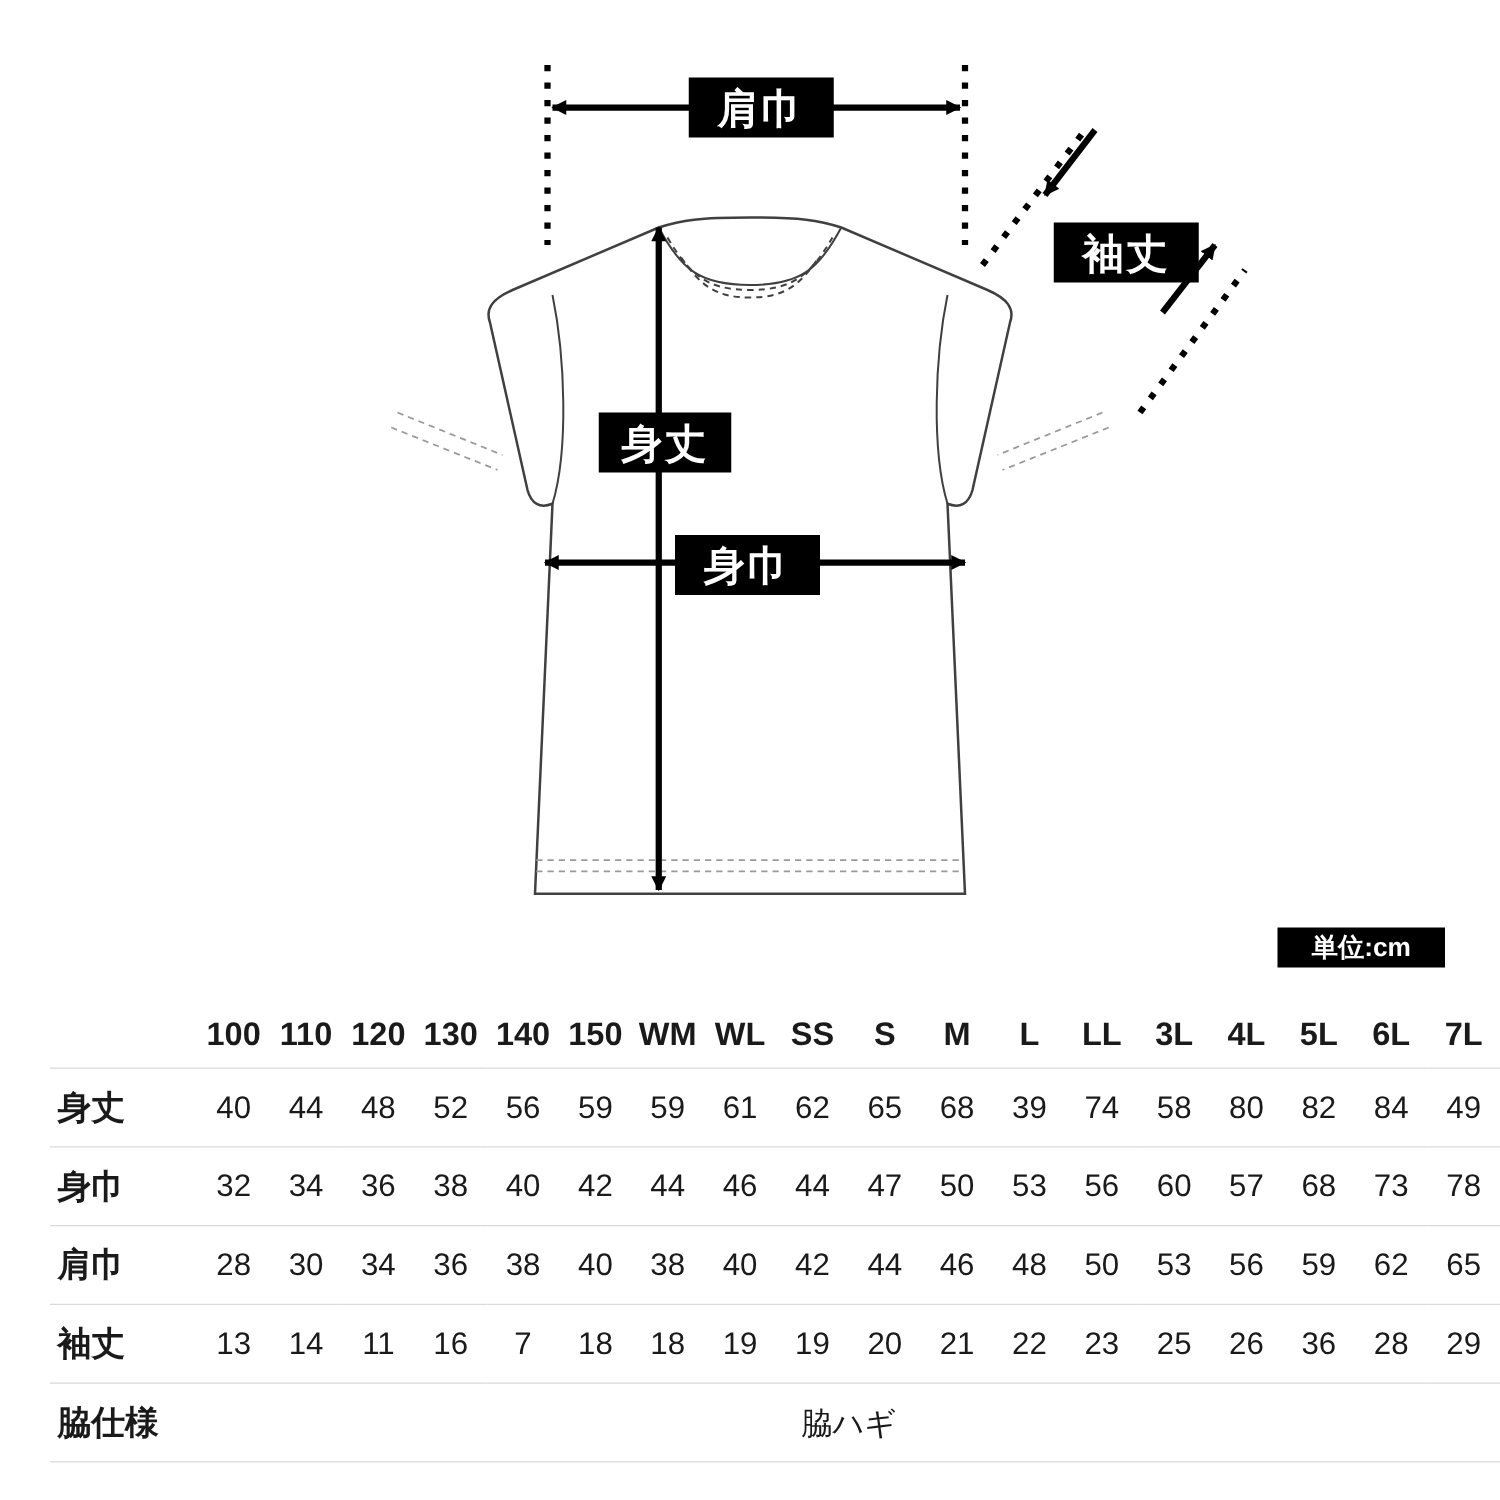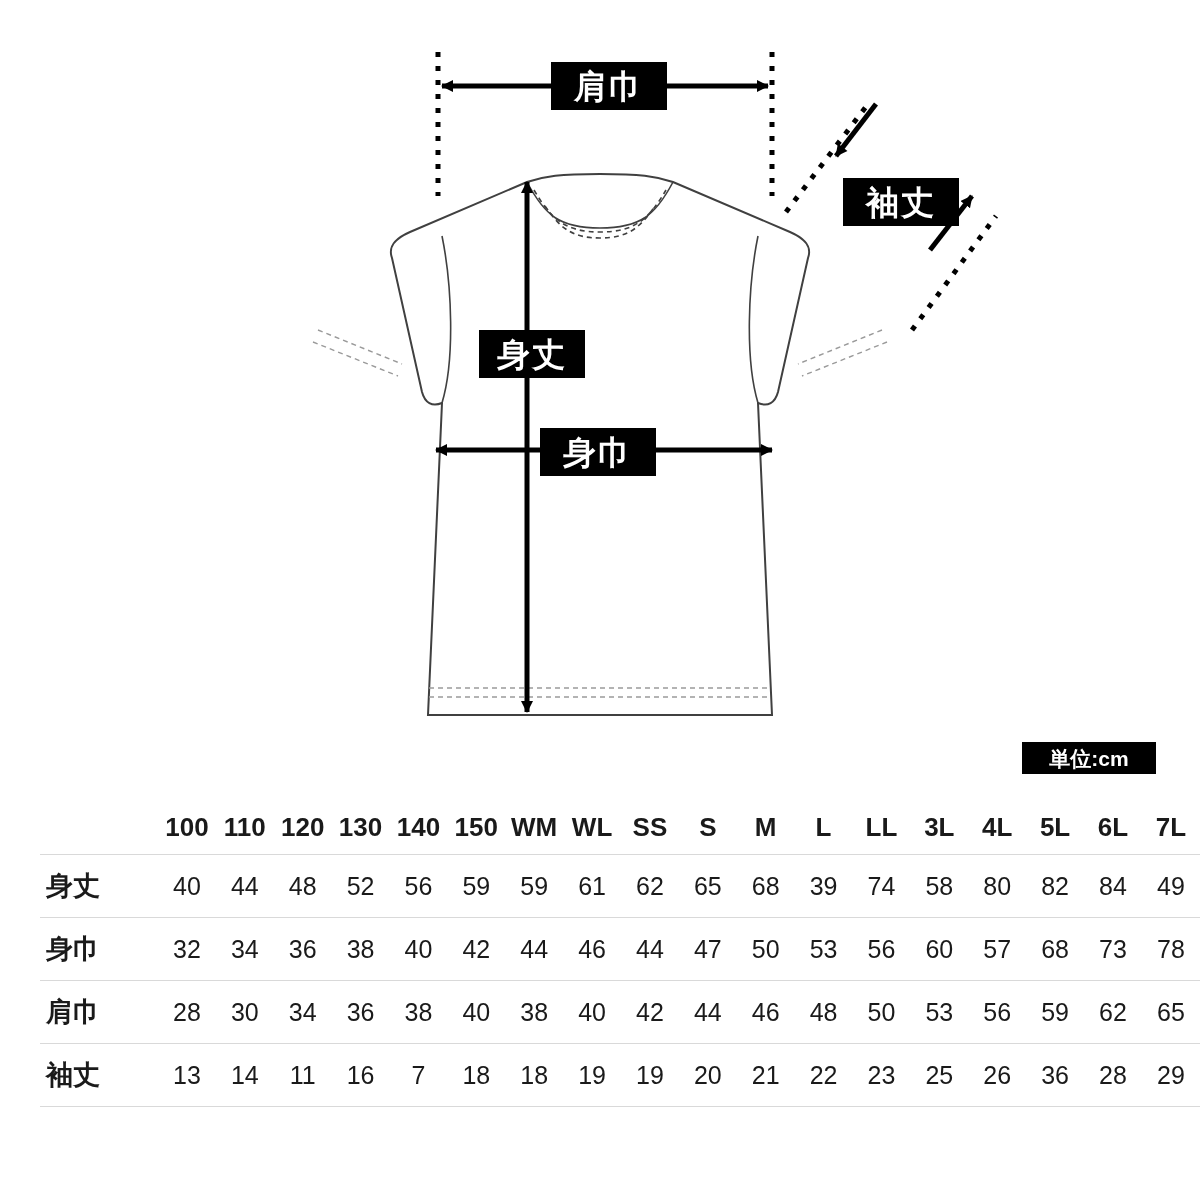--- a/index.html
+++ b/index.html
@@ -268,6 +268,10 @@
           <td class="val">28</td>
           <td class="val">29</td>
         </tr>
+        <tr class="spec-row">
+          <th class="rowhead">脇仕様</th>
+          <td colspan="18">脇ハギ</td>
+        </tr>
       </tbody>
   </table>
 </div>

